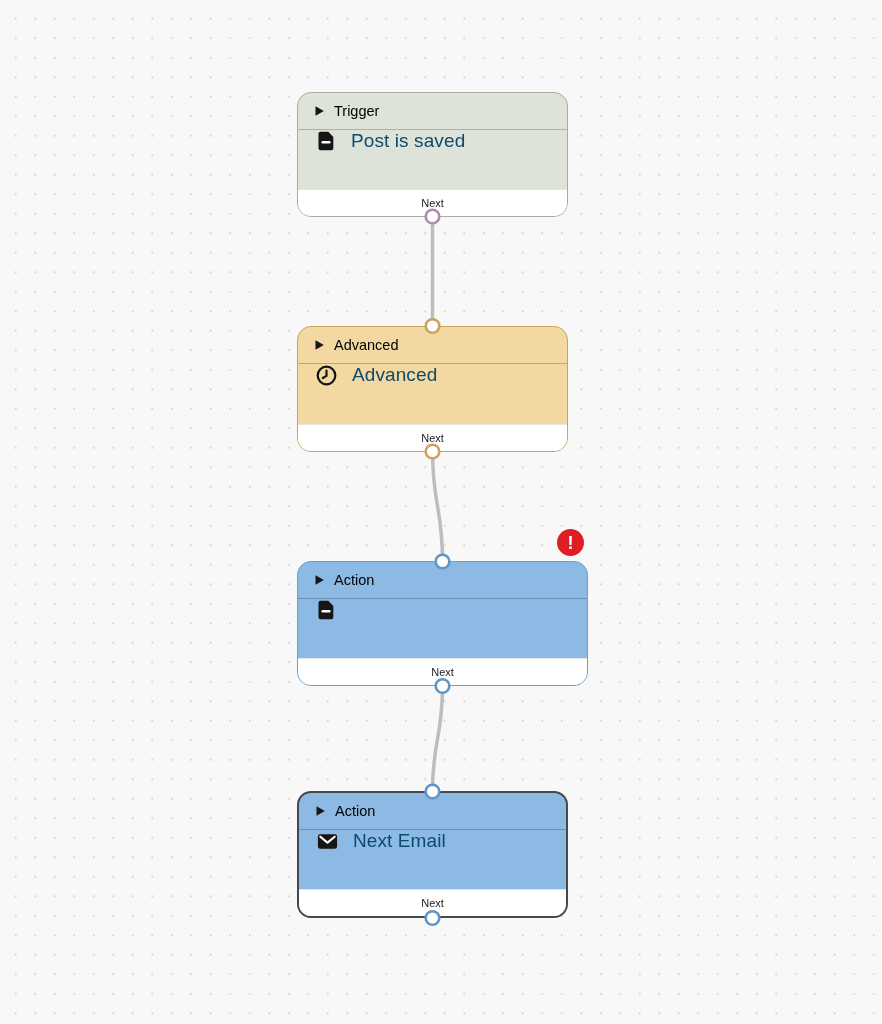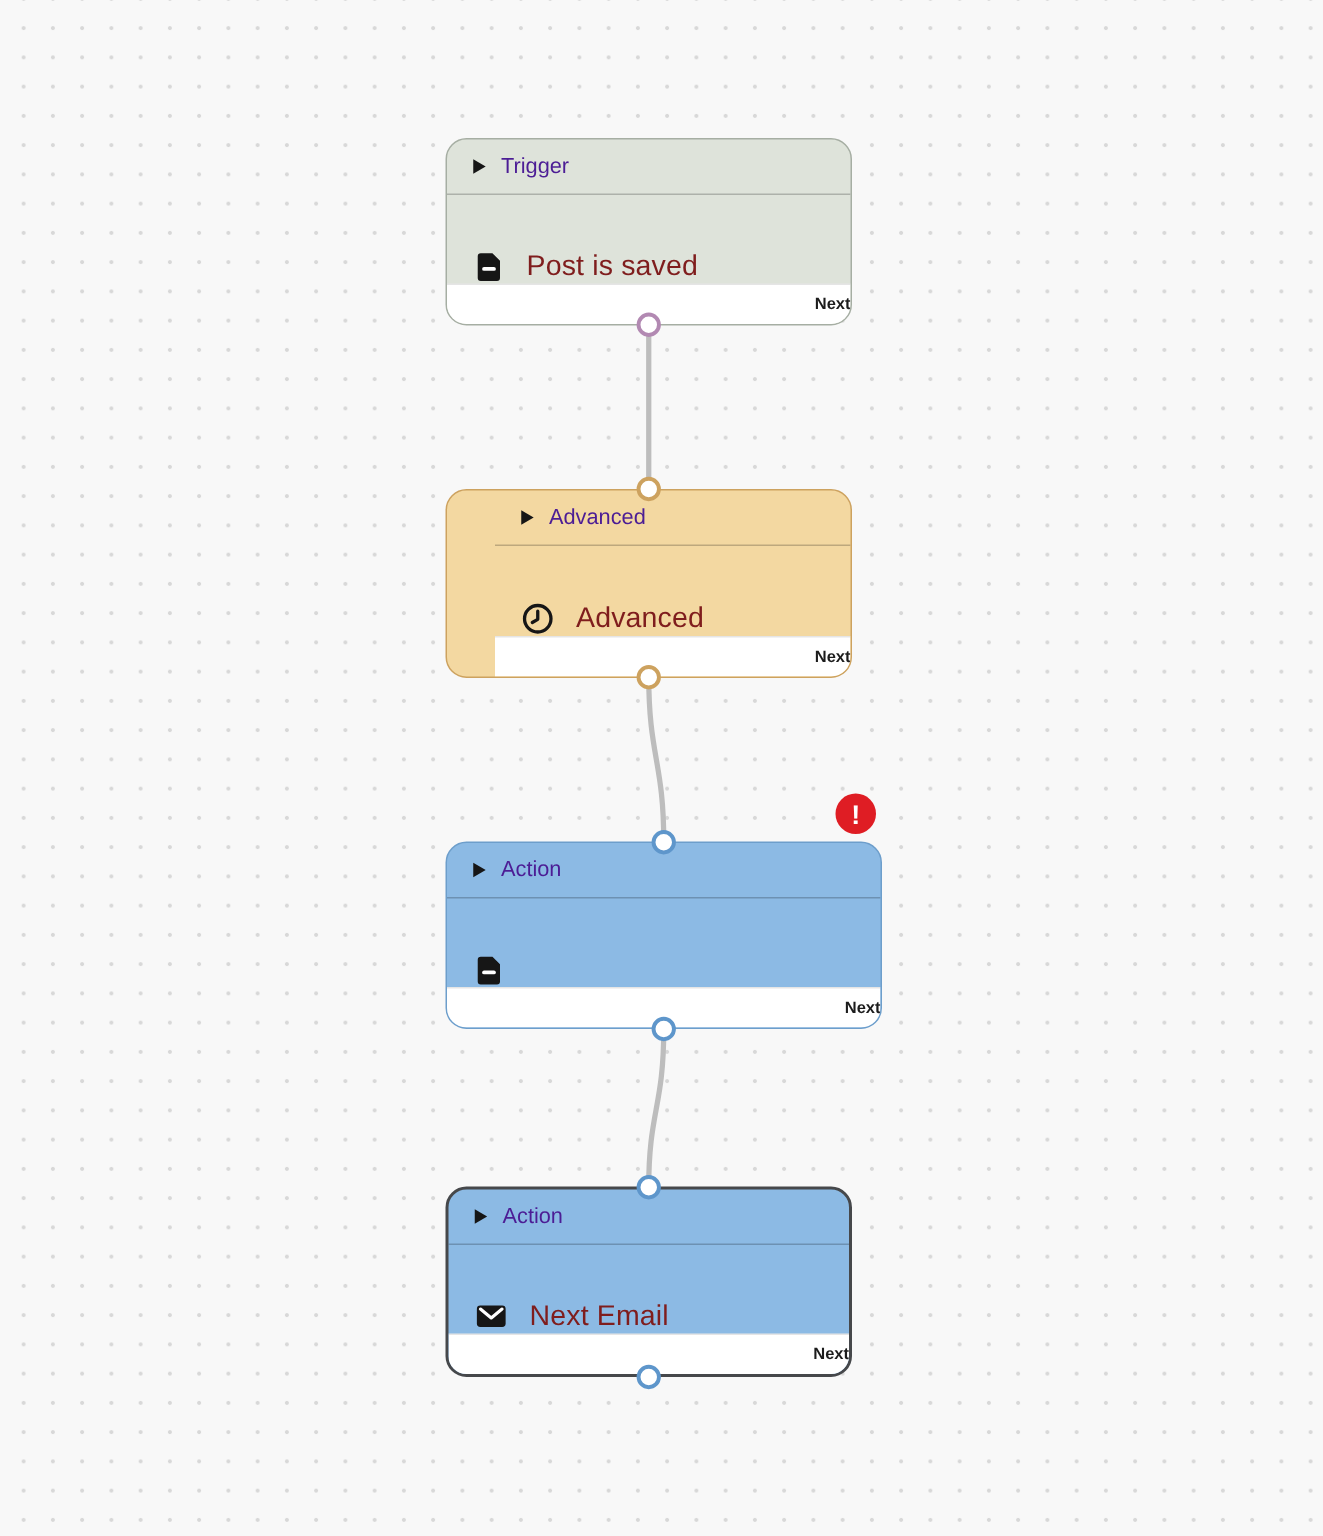--- a/index.html
+++ b/index.html
@@ -27,7 +27,7 @@
     height:37px; flex:0 0 37px;
     display:flex; align-items:center;
     gap:9px; padding:0 16px;
-    font-size:14.5px; font-weight:500; color:#4c1d95;
+    font-size:14.5px; font-weight:500; color:#000000;
     border-bottom:1px solid rgba(0,0,0,0.22);
   }
   .node-body {

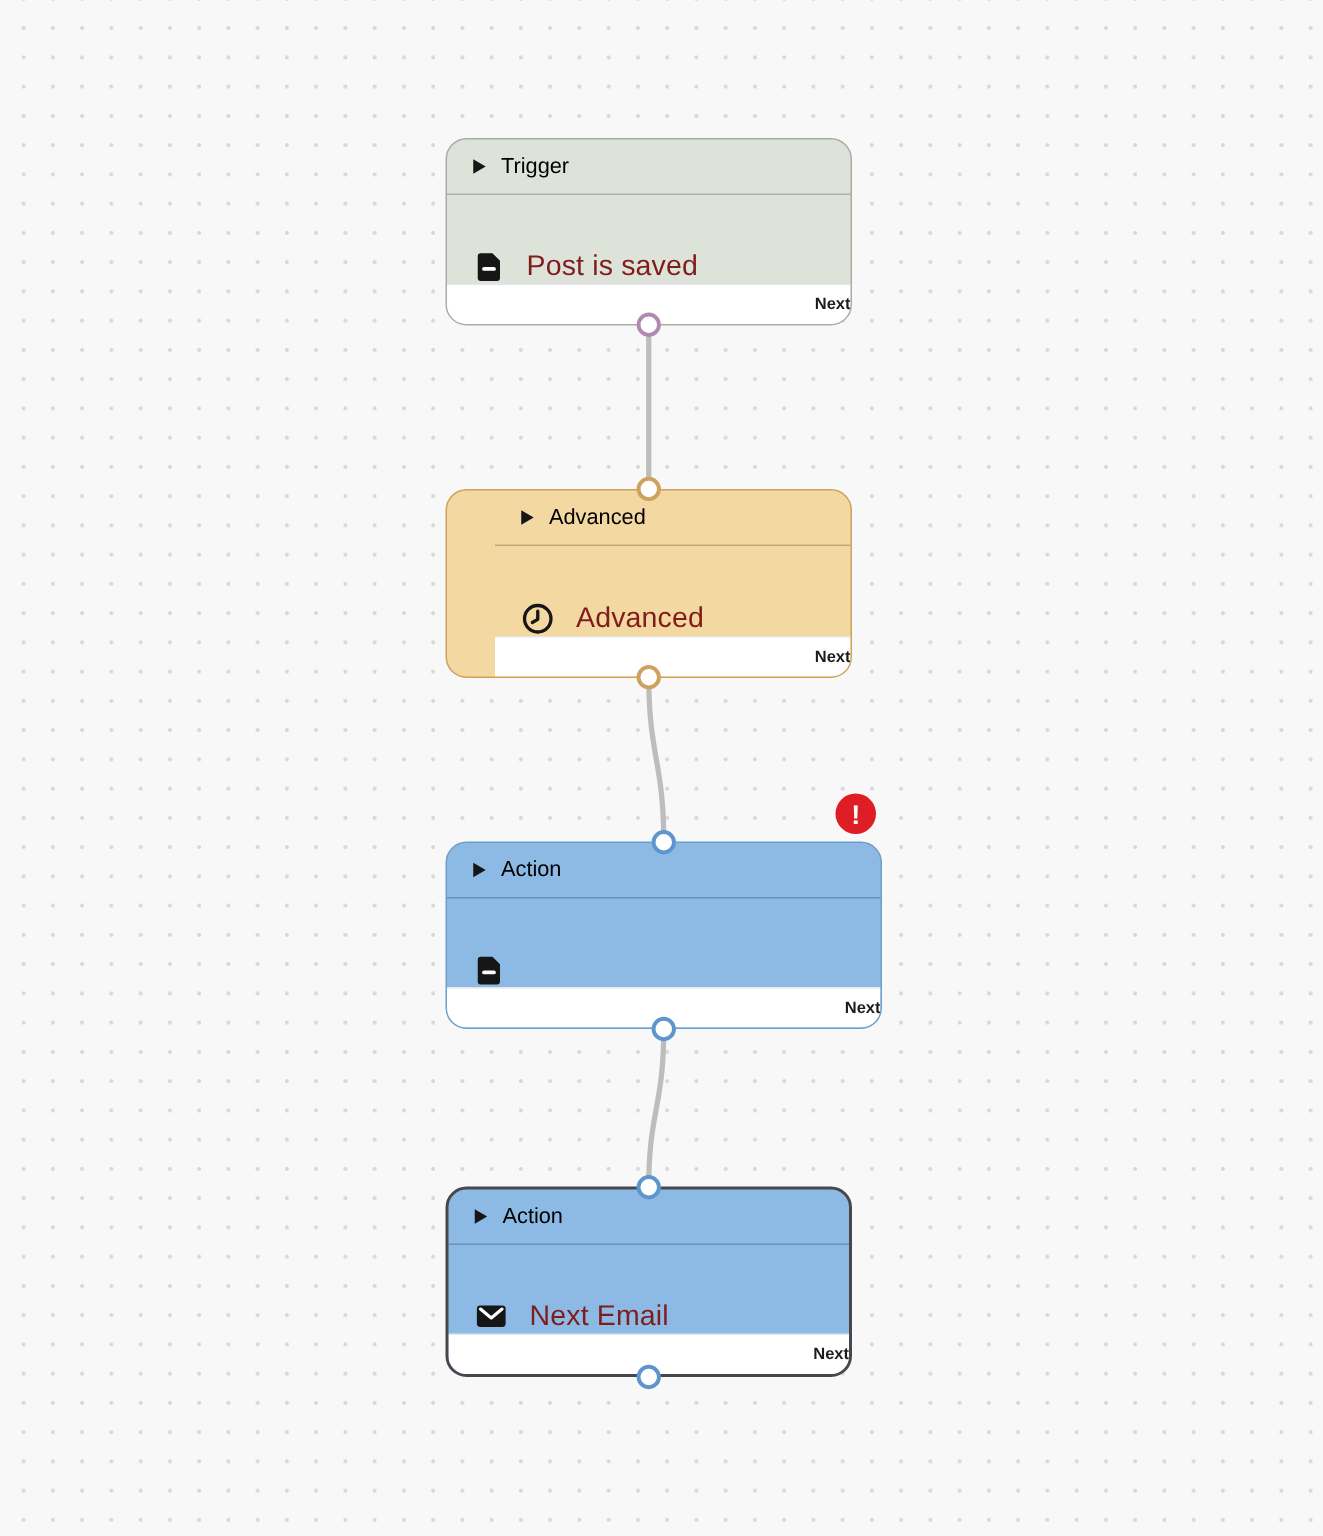--- a/index.html
+++ b/index.html
@@ -32,9 +32,9 @@
   }
   .node-body {
     flex:1 1 auto;
-    display:flex; align-items:flex-end;
+    display:flex; align-items:flex-start;
     gap:14px; padding:0 17px;
-    font-size:19px; font-weight:400; color:#7f1d1d;
+    font-size:19px; font-weight:400; color:#0c4a6e;
     letter-spacing:.1px;
   }
   .node-footer {

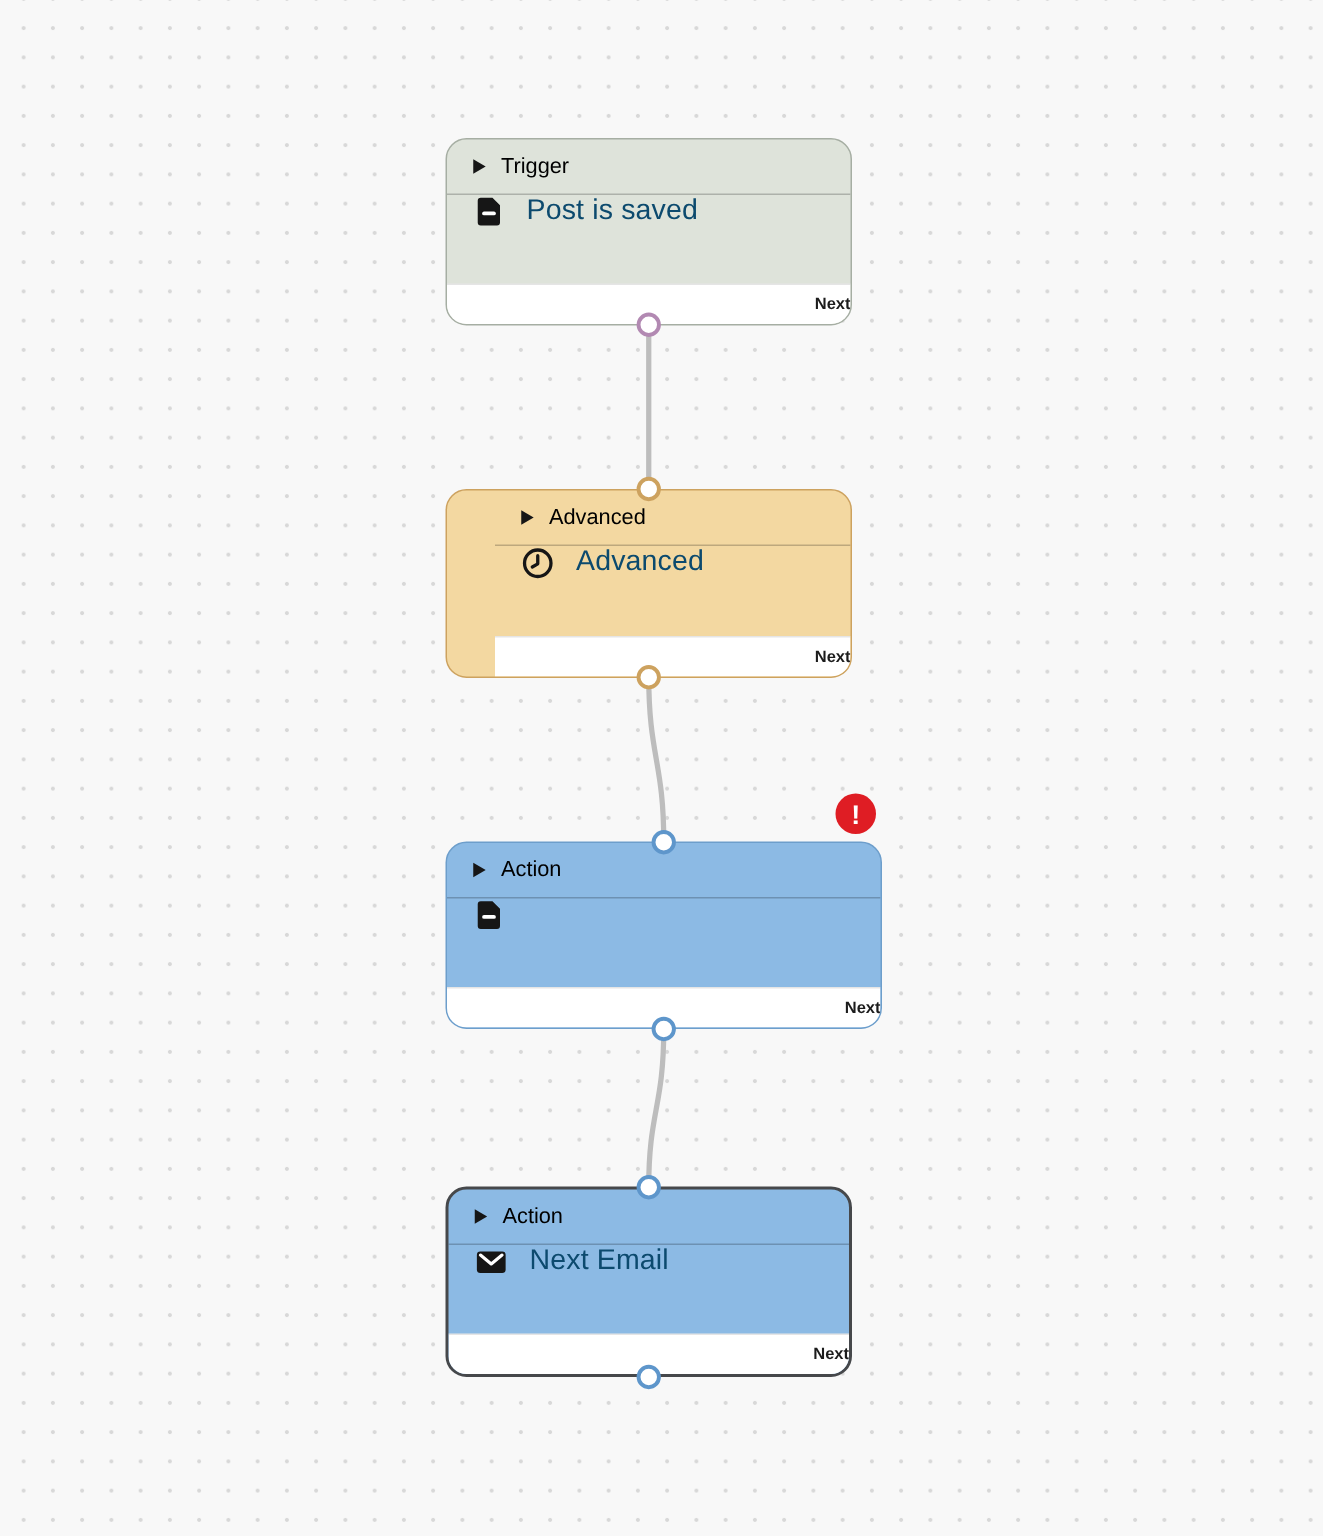--- a/index.html
+++ b/index.html
@@ -40,8 +40,8 @@
   .node-footer {
     flex:0 0 27px; height:27px;
     background:#ffffff;
-    display:flex; align-items:center; justify-content:flex-end;
-    font-size:11px; font-weight:700; color:#1c1c1c;
+    display:flex; align-items:center; justify-content:center;
+    font-size:11px; font-weight:400; color:#1c1c1c;
     border-top:1px solid rgba(0,0,0,0.10);
   }
 

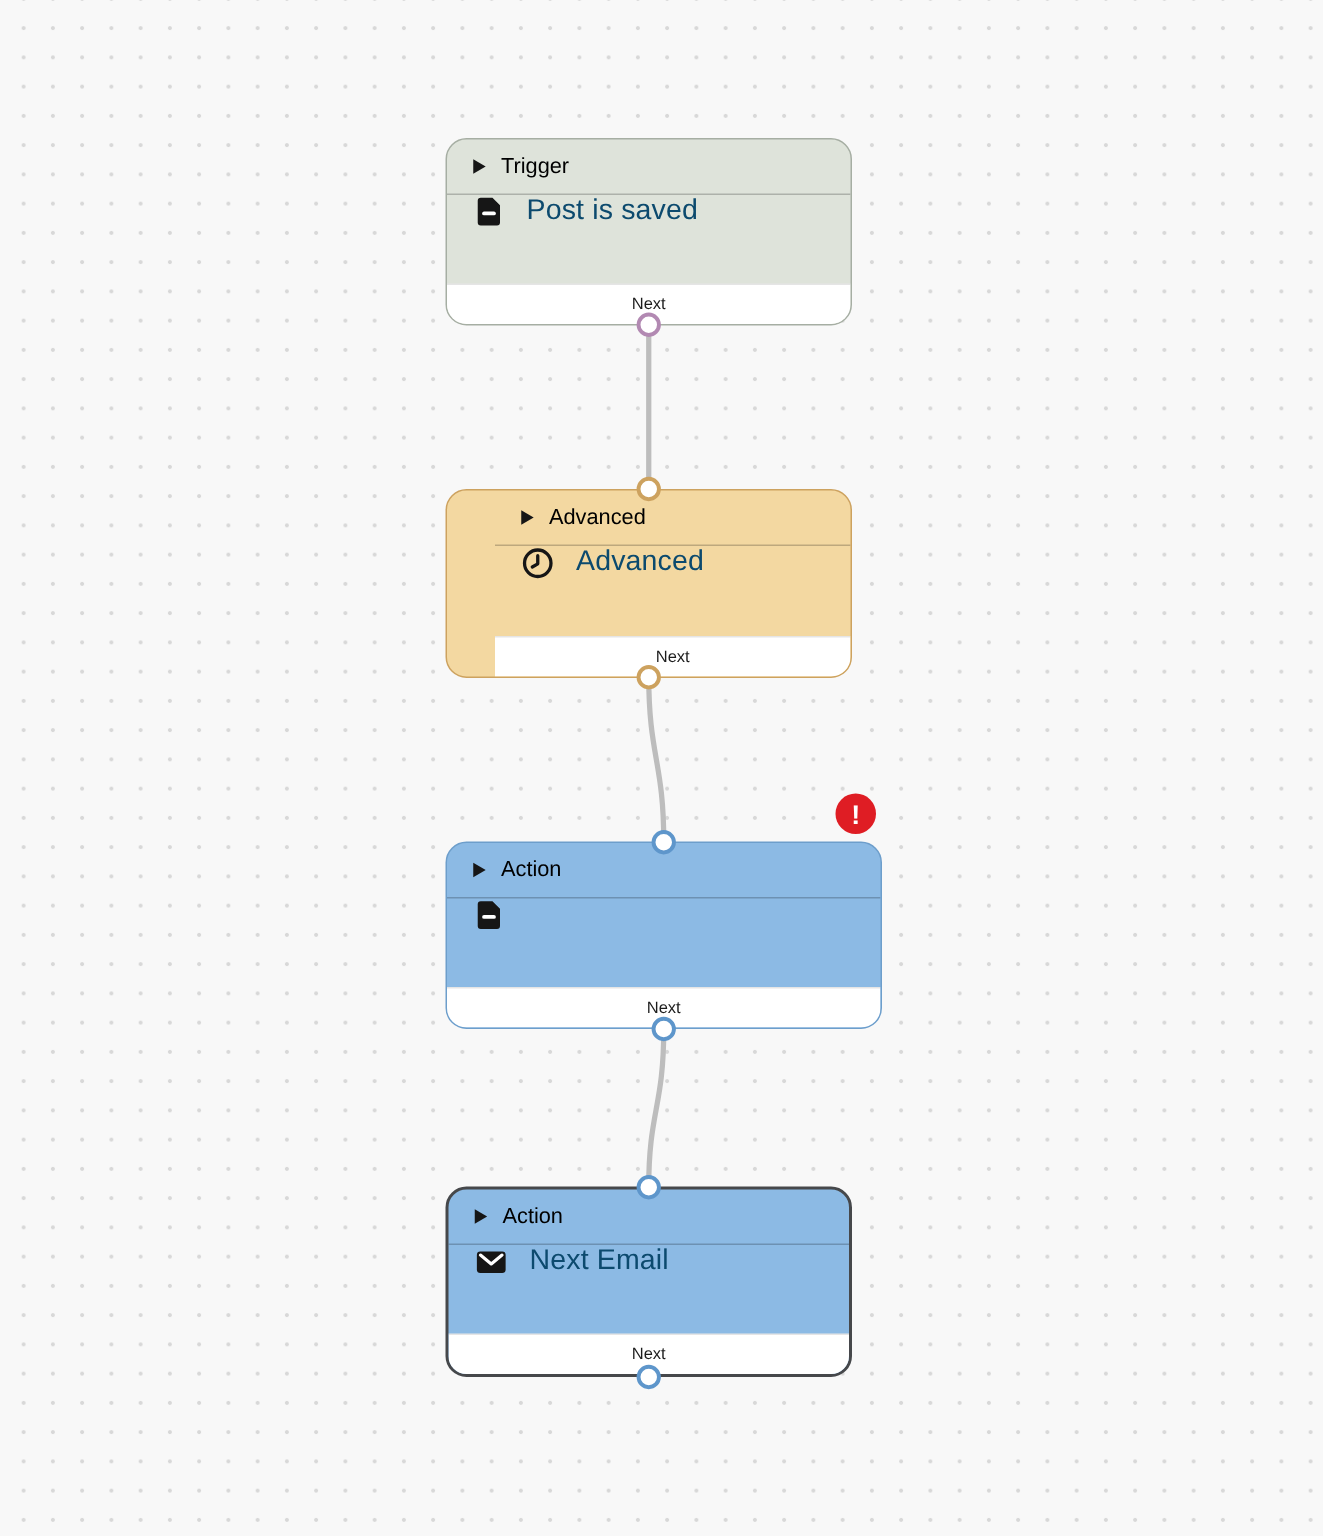--- a/index.html
+++ b/index.html
@@ -46,7 +46,7 @@
   }
 
   .node-trigger  { left:297px; top:92px;  width:271px; height:125px; background:#dee3da; border:1.5px solid #a6aea3; }
-  .node-advanced { left:297px; top:326px; width:271px; height:126px; background:#f3d8a1; border:1.5px solid #cda25f;padding-left:32px; }
+  .node-advanced { left:297px; top:326px; width:271px; height:126px; background:#f3d8a1; border:1.5px solid #cda25f; }
   .node-action-1 { left:297px; top:561px; width:291px; height:125px; background:#8cbae4; border:1.5px solid #6d9ecb; }
   .node-action-2 { left:297px; top:791px; width:271px; height:127px; background:#8cbae4; border:2px solid #46484b; }
 

